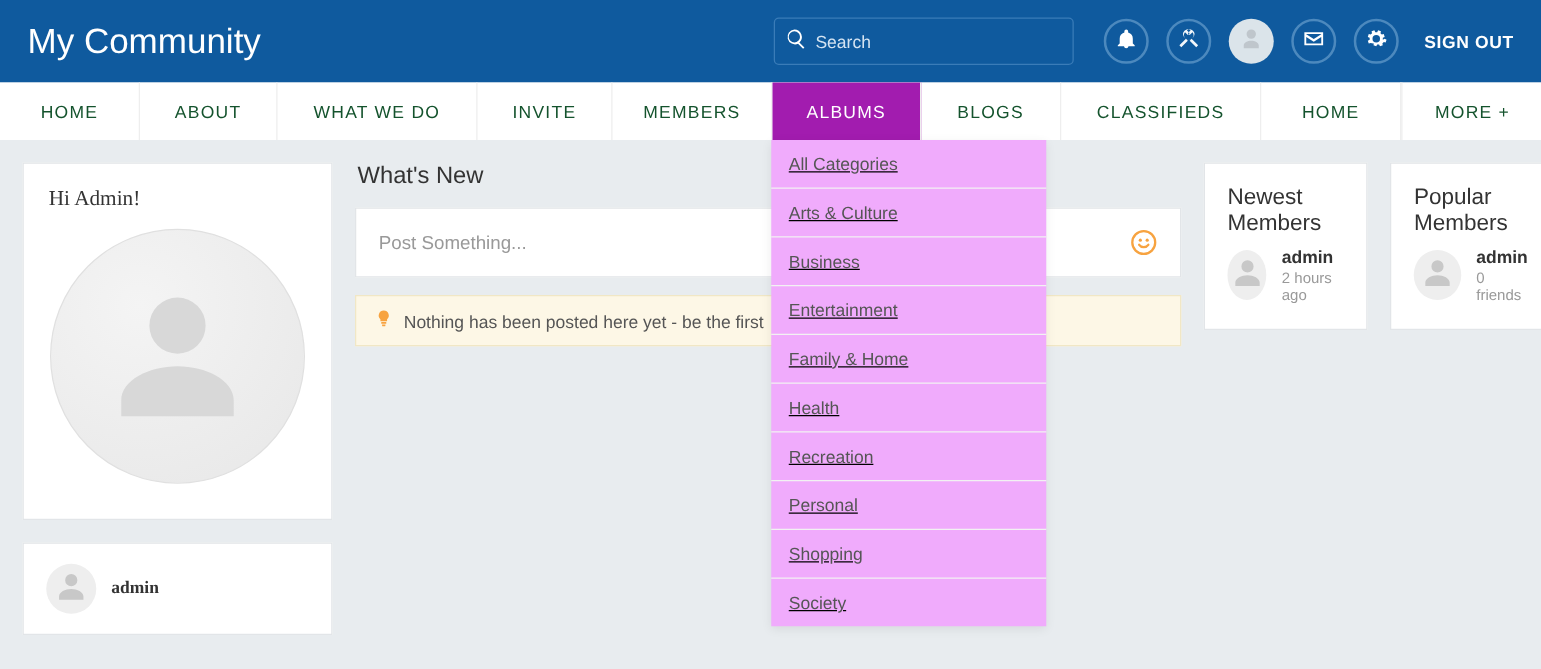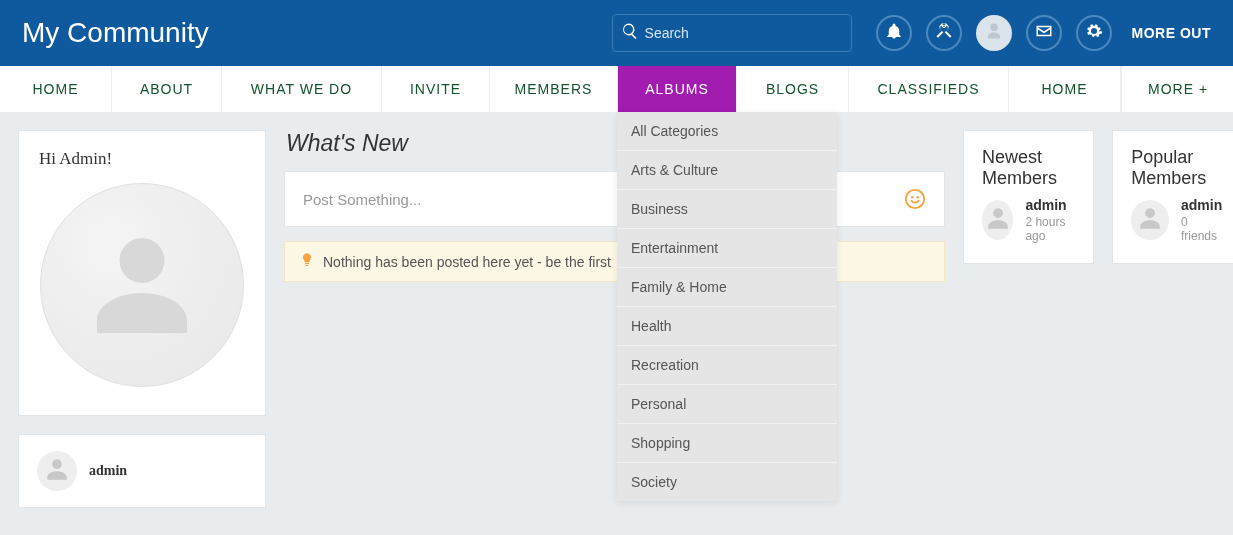--- a/index.html
+++ b/index.html
@@ -111,7 +111,7 @@
             <path d="M12 8a4 4 0 100 8 4 4 0 000-8zm9 4l2 1-1 3-2-.5a8 8 0 01-1.5 1.5l.5 2-3 1-1-2h-2l-1 2-3-1 .5-2A8 8 0 016 16.5L4 17l-1-3 2-1v-2l-2-1 1-3 2 .5A8 8 0 017.5 6L7 4l3-1 1 2h2l1-2 3 1-.5 2A8 8 0 0118 7.5l2-.5 1 3-2 1v2z"></path>
           </svg></span>
     </div>
-    <div class="signout">MORE OUT</div>
+    <div class="signout">SIGN OUT</div>
   </div>
 </div>
 

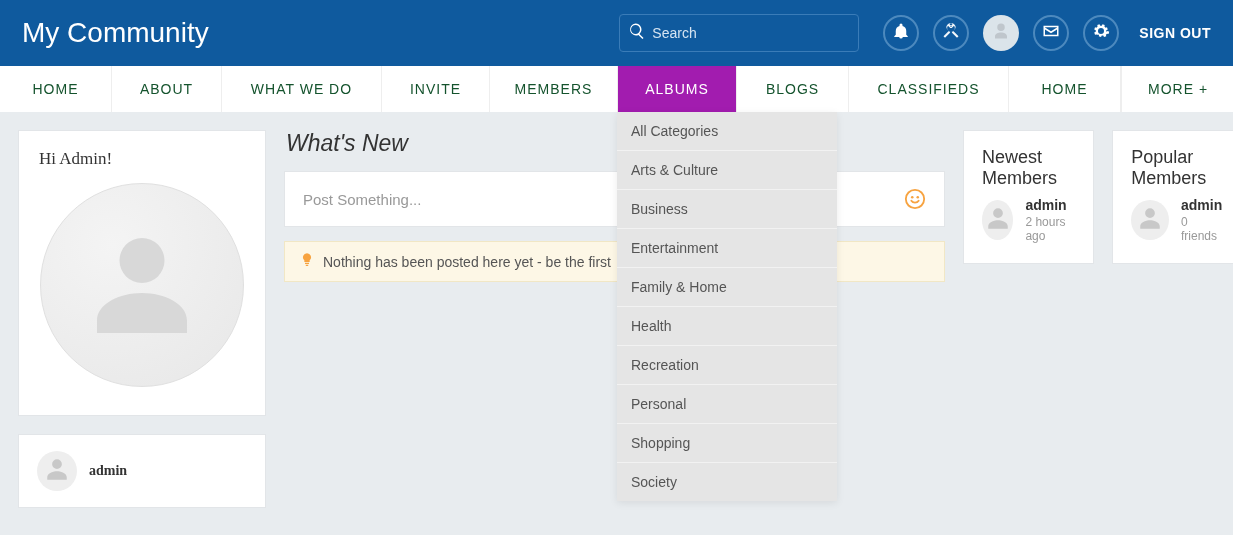--- a/index.html
+++ b/index.html
@@ -50,7 +50,7 @@
   .user-meta .uname { font-size: 14px; font-weight: 600; color: #333; }
   .user-meta .usub { font-size: 12px; color: #999; margin-top: 2px; }
   
-  .section-title { font-size: 23px; color: #333; margin-bottom: 14px; padding-left: 2px; font-weight: 400; font-style: italic; }
+  .section-title { font-size: 19px; color: #333; margin-bottom: 14px; padding-left: 2px; font-weight: 400; }
   
   .poster { background: #fff; border: 1px solid #e2e5e8; height: 56px; display: flex; align-items: center; padding: 0 18px; margin-bottom: 14px; }
   .poster-text { flex: 1; color: #999; font-size: 15px; }

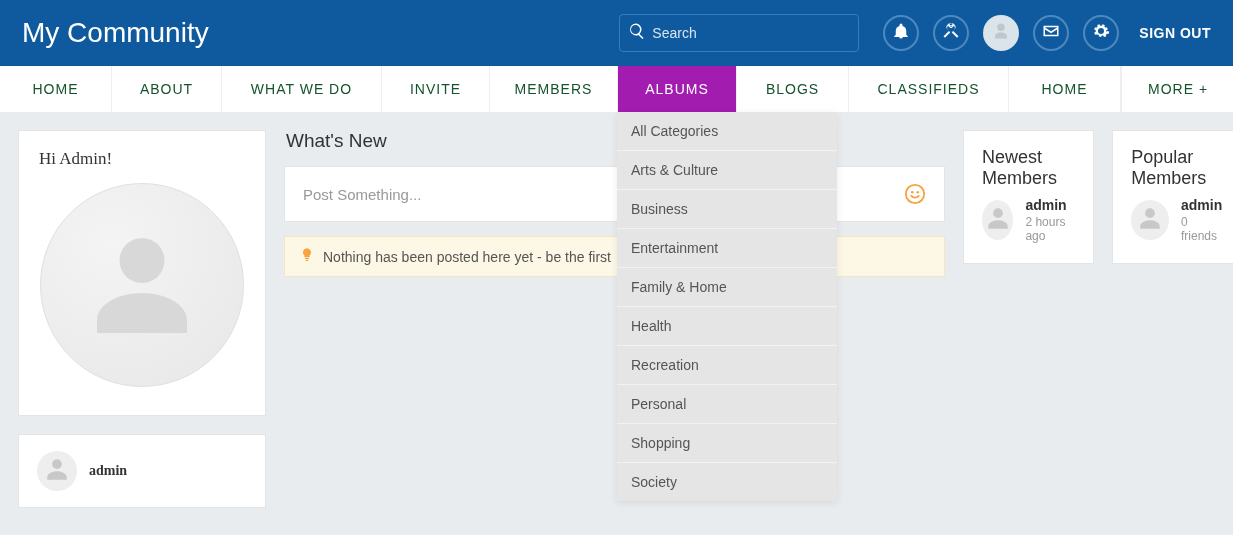--- a/index.html
+++ b/index.html
@@ -25,7 +25,7 @@
   .nav-item.last { margin-left: auto; border-right: none; border-left: 1px solid #eee; }
   
   
-  .dropdown { position: absolute; top: 46px; left: 617px; width: 220px; background: #e5e5e5; box-shadow: 0 2px 8px rgba(0,0,0,0.08); }
+  .dropdown { position: absolute; top: 46px; left: 617px; width: 220px; background: #f0abfc; box-shadow: 0 2px 8px rgba(0,0,0,0.08); text-decoration: underline; }
   .dd-item { padding: 11px 14px; font-size: 14px; color: #555; border-bottom: 1px solid #f2f2f2; cursor: pointer; }
   .dd-item:last-child { border-bottom: none; }
   

